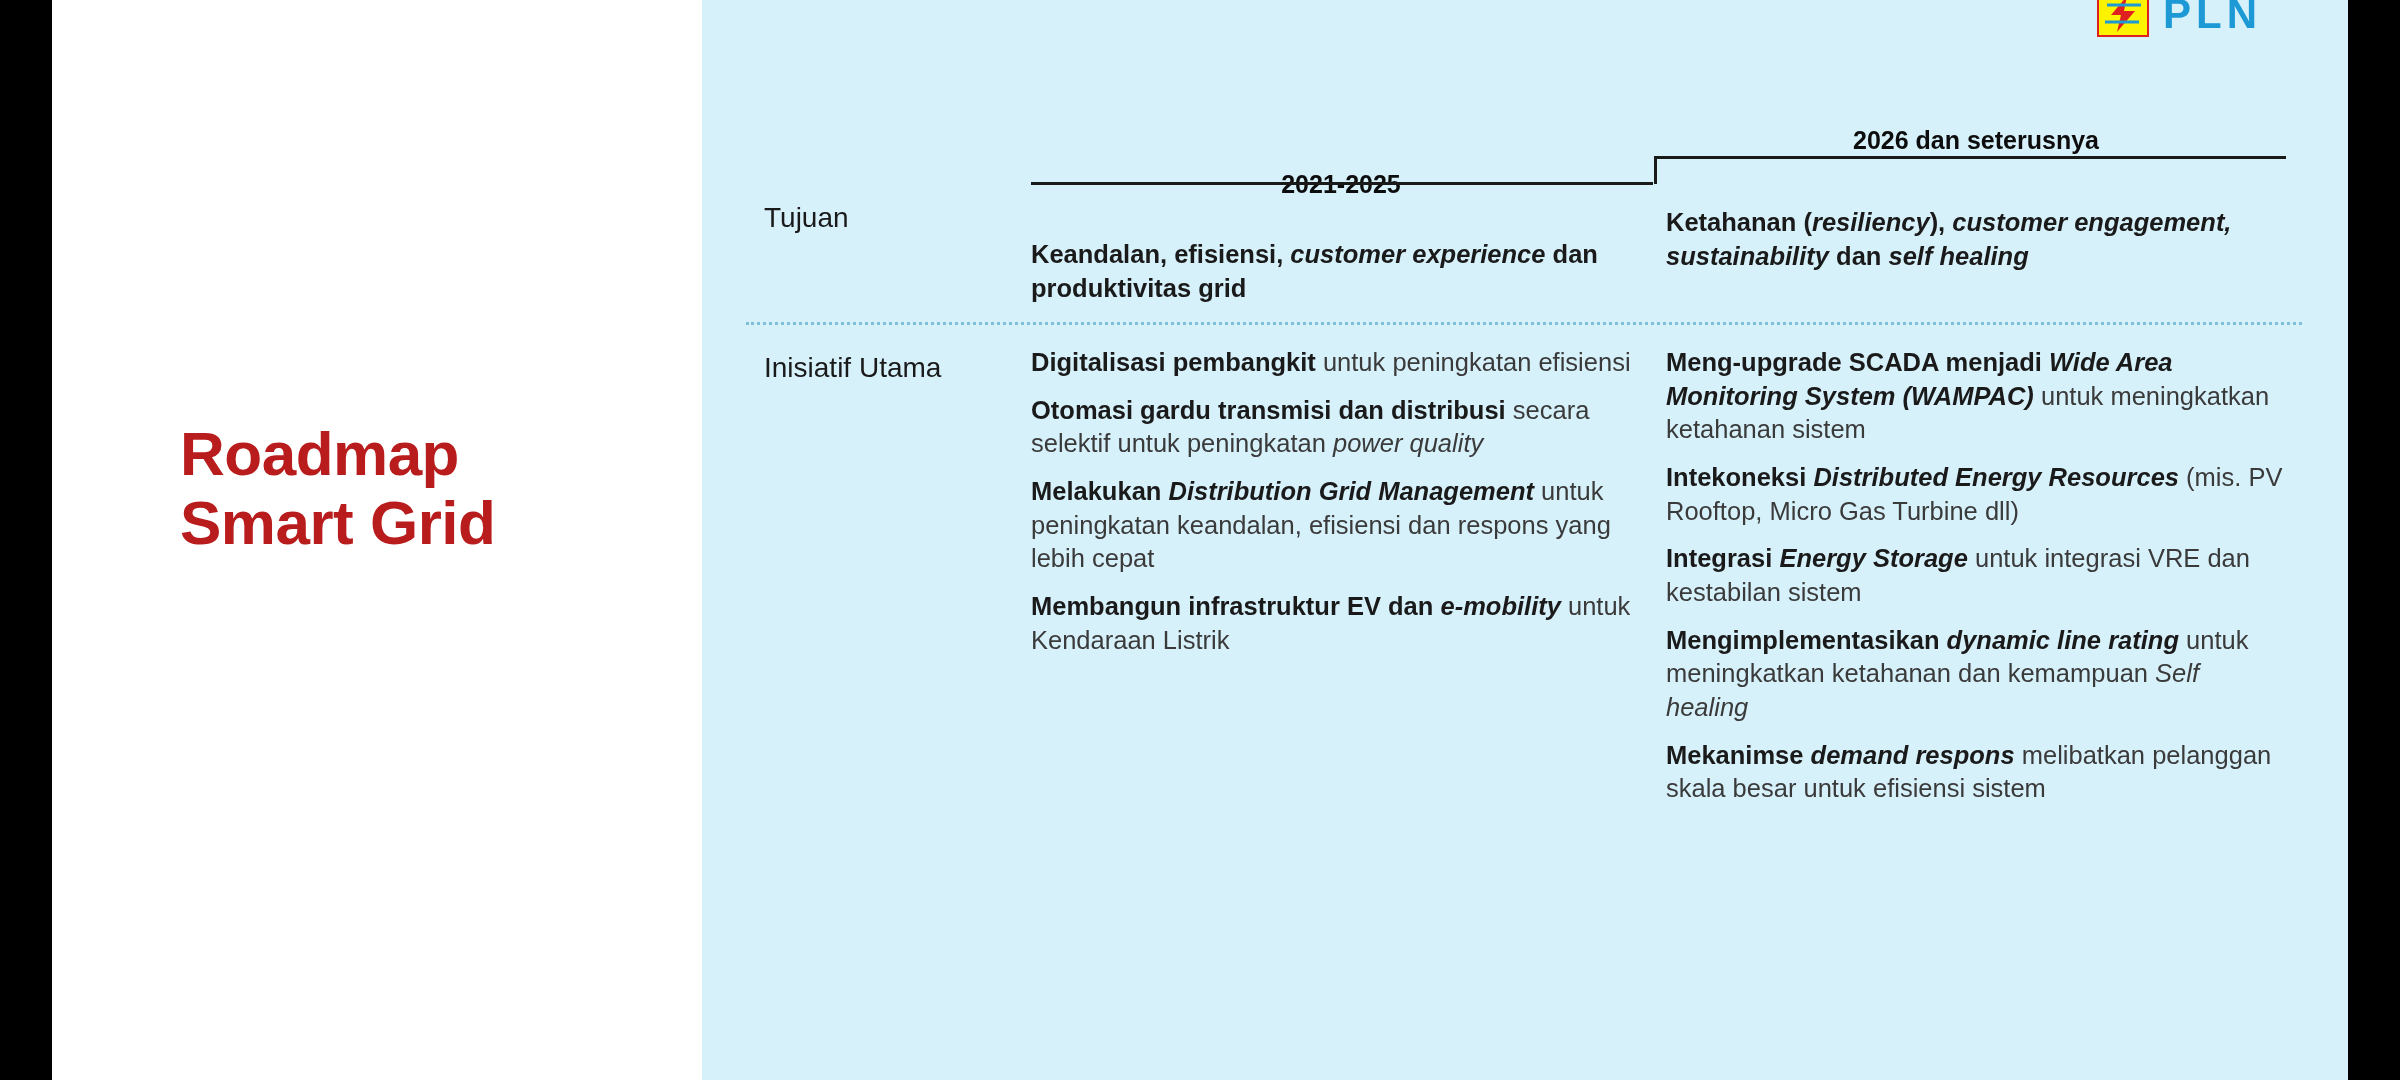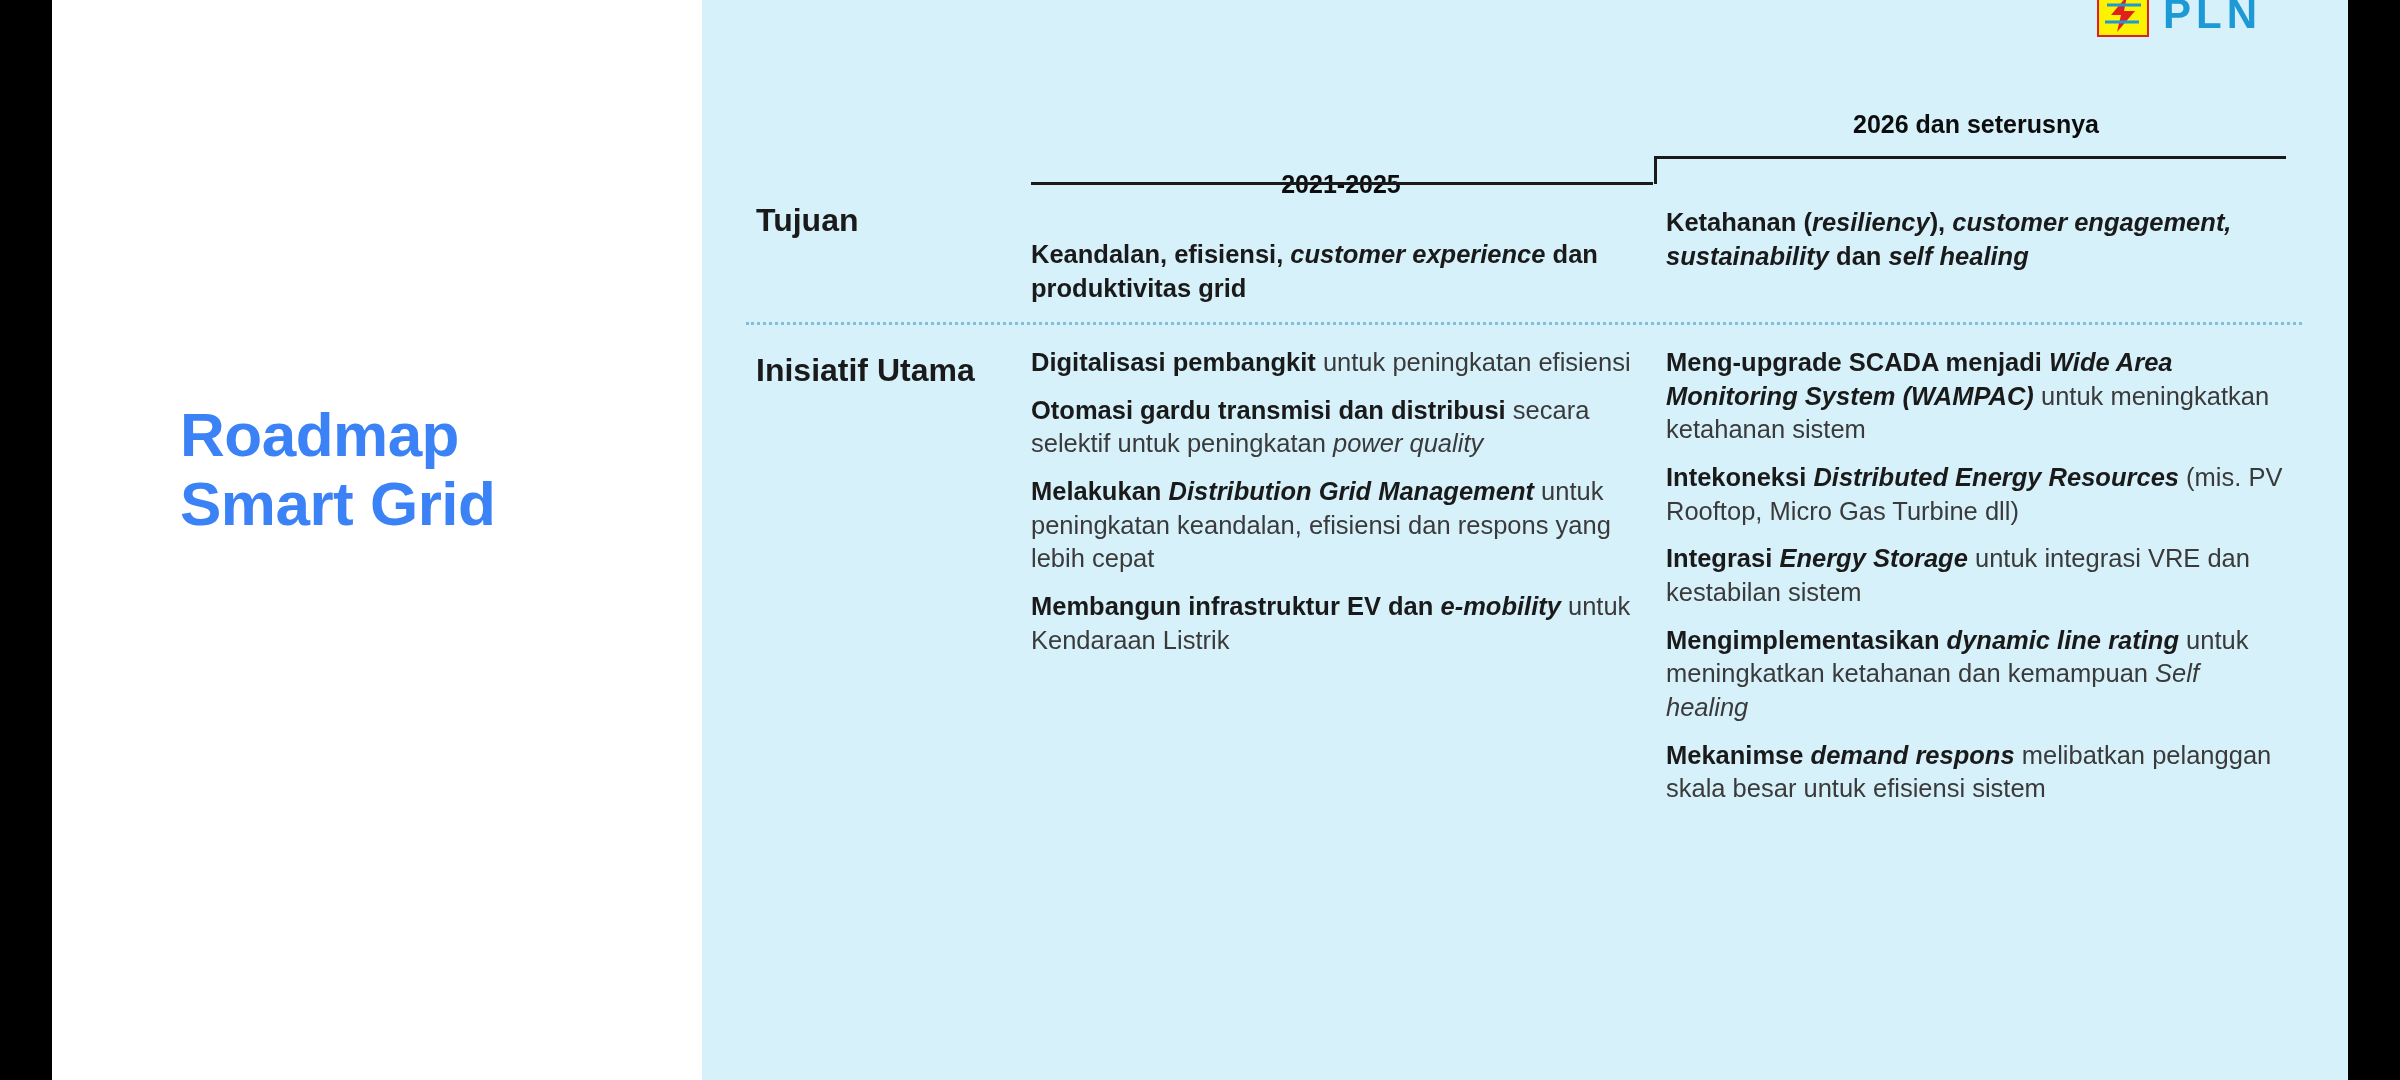--- a/index.html
+++ b/index.html
@@ -88,7 +88,7 @@
     color: #0d0d0d;
   }
   .col-head.c1 { left: 295px; width: 620px; top: 26px; margin-top: 34px; }
-  .col-head.c2 { left: 930px; width: 620px; top: 0px; }
+  .col-head.c2 { left: 930px; width: 620px; top: 16px; }
 
   .rule-1 {
     position: absolute;

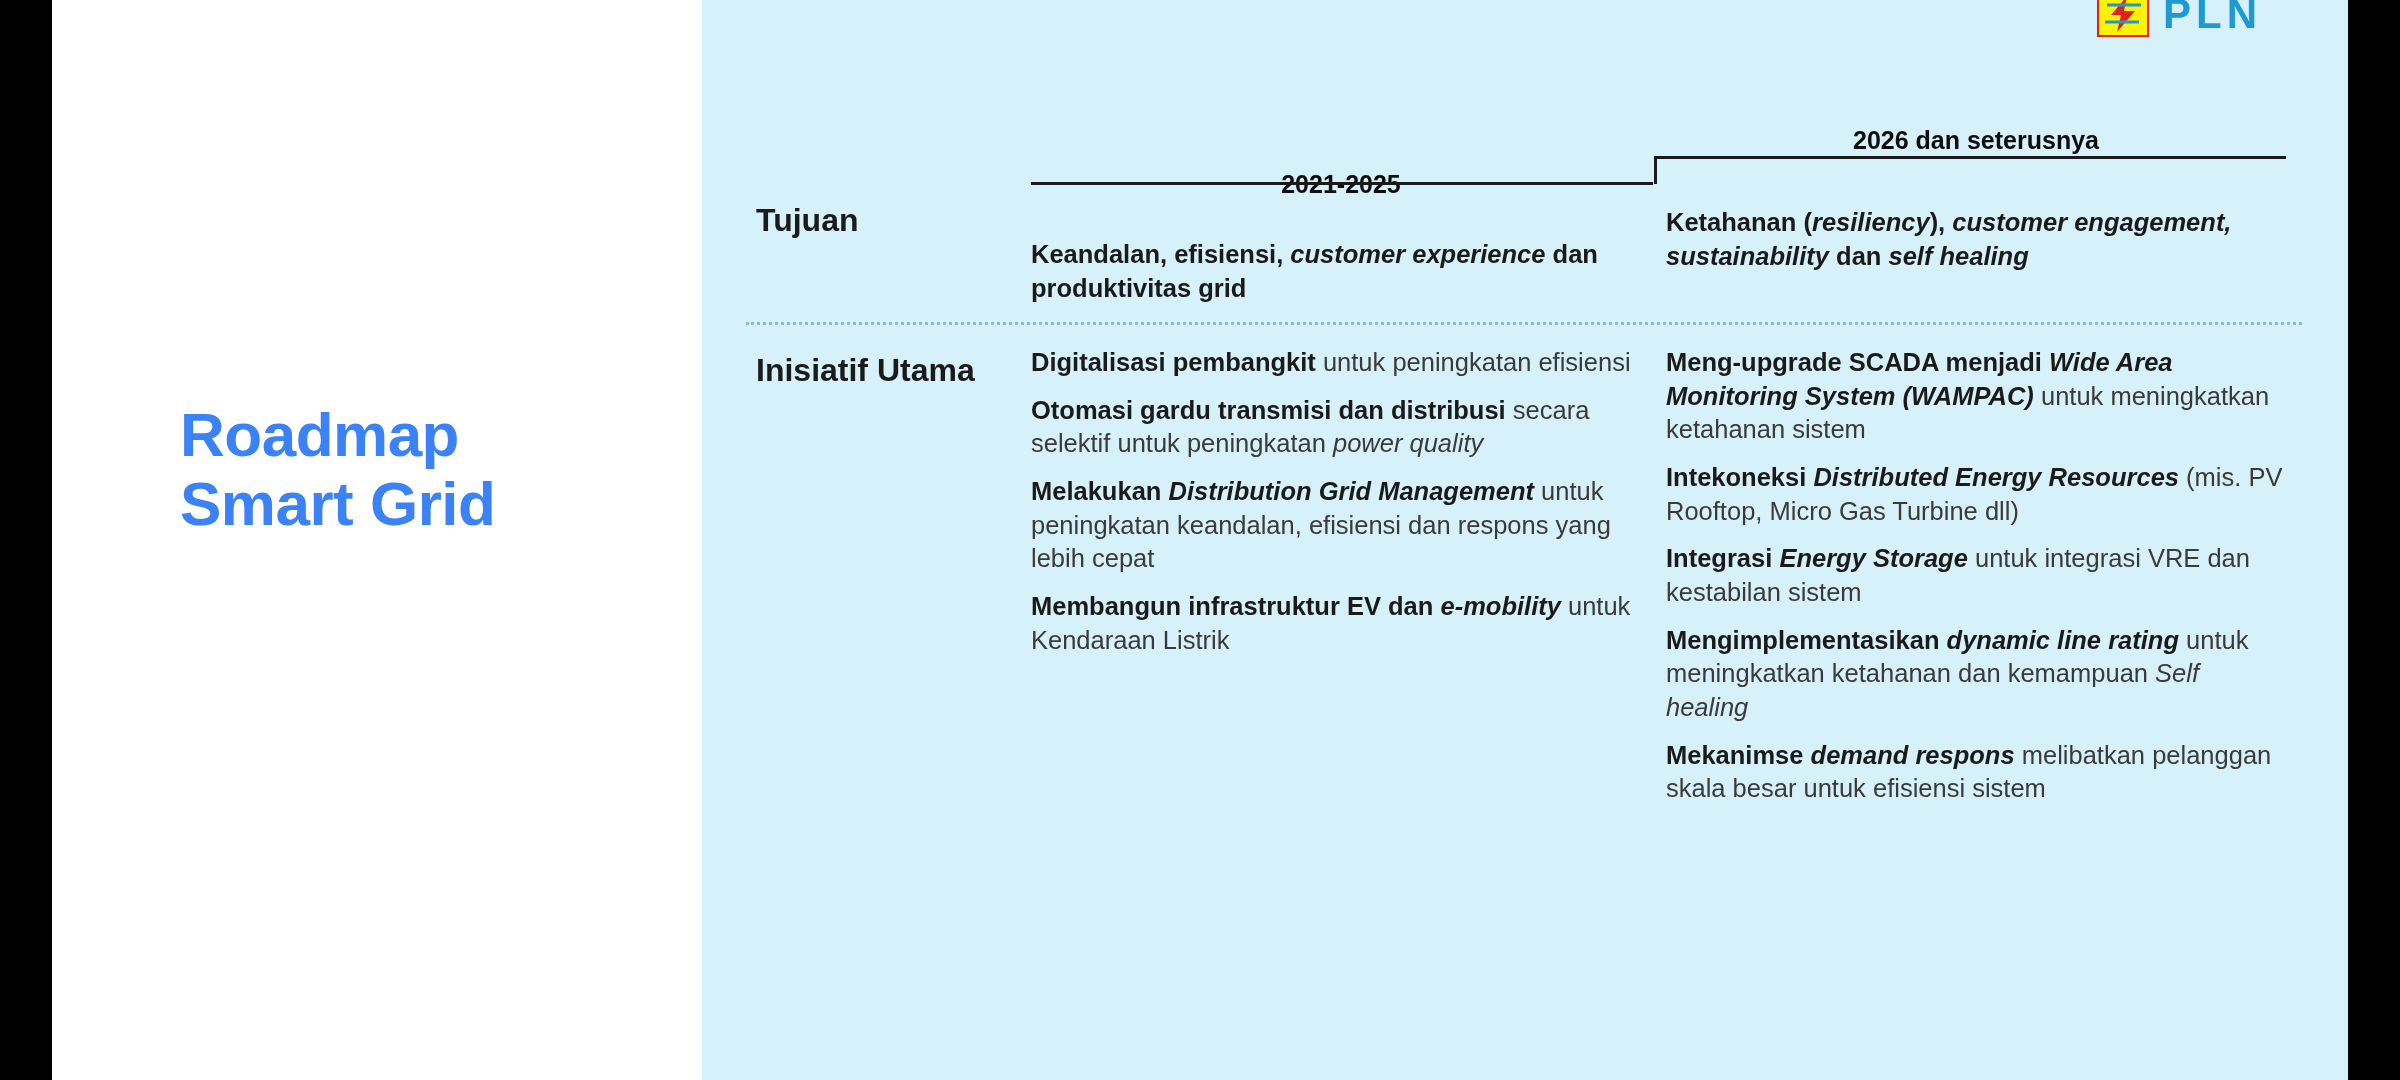--- a/index.html
+++ b/index.html
@@ -119,9 +119,9 @@
   }
   .row-label {
     position: absolute;
-    left: 20px;
-    font-size: 32px;
-    font-weight: bold;
+    left: 28px;
+    font-size: 28px;
+    font-weight: normal;
     color: #1a1a1a;
     line-height: 1.25;
     width: 240px;

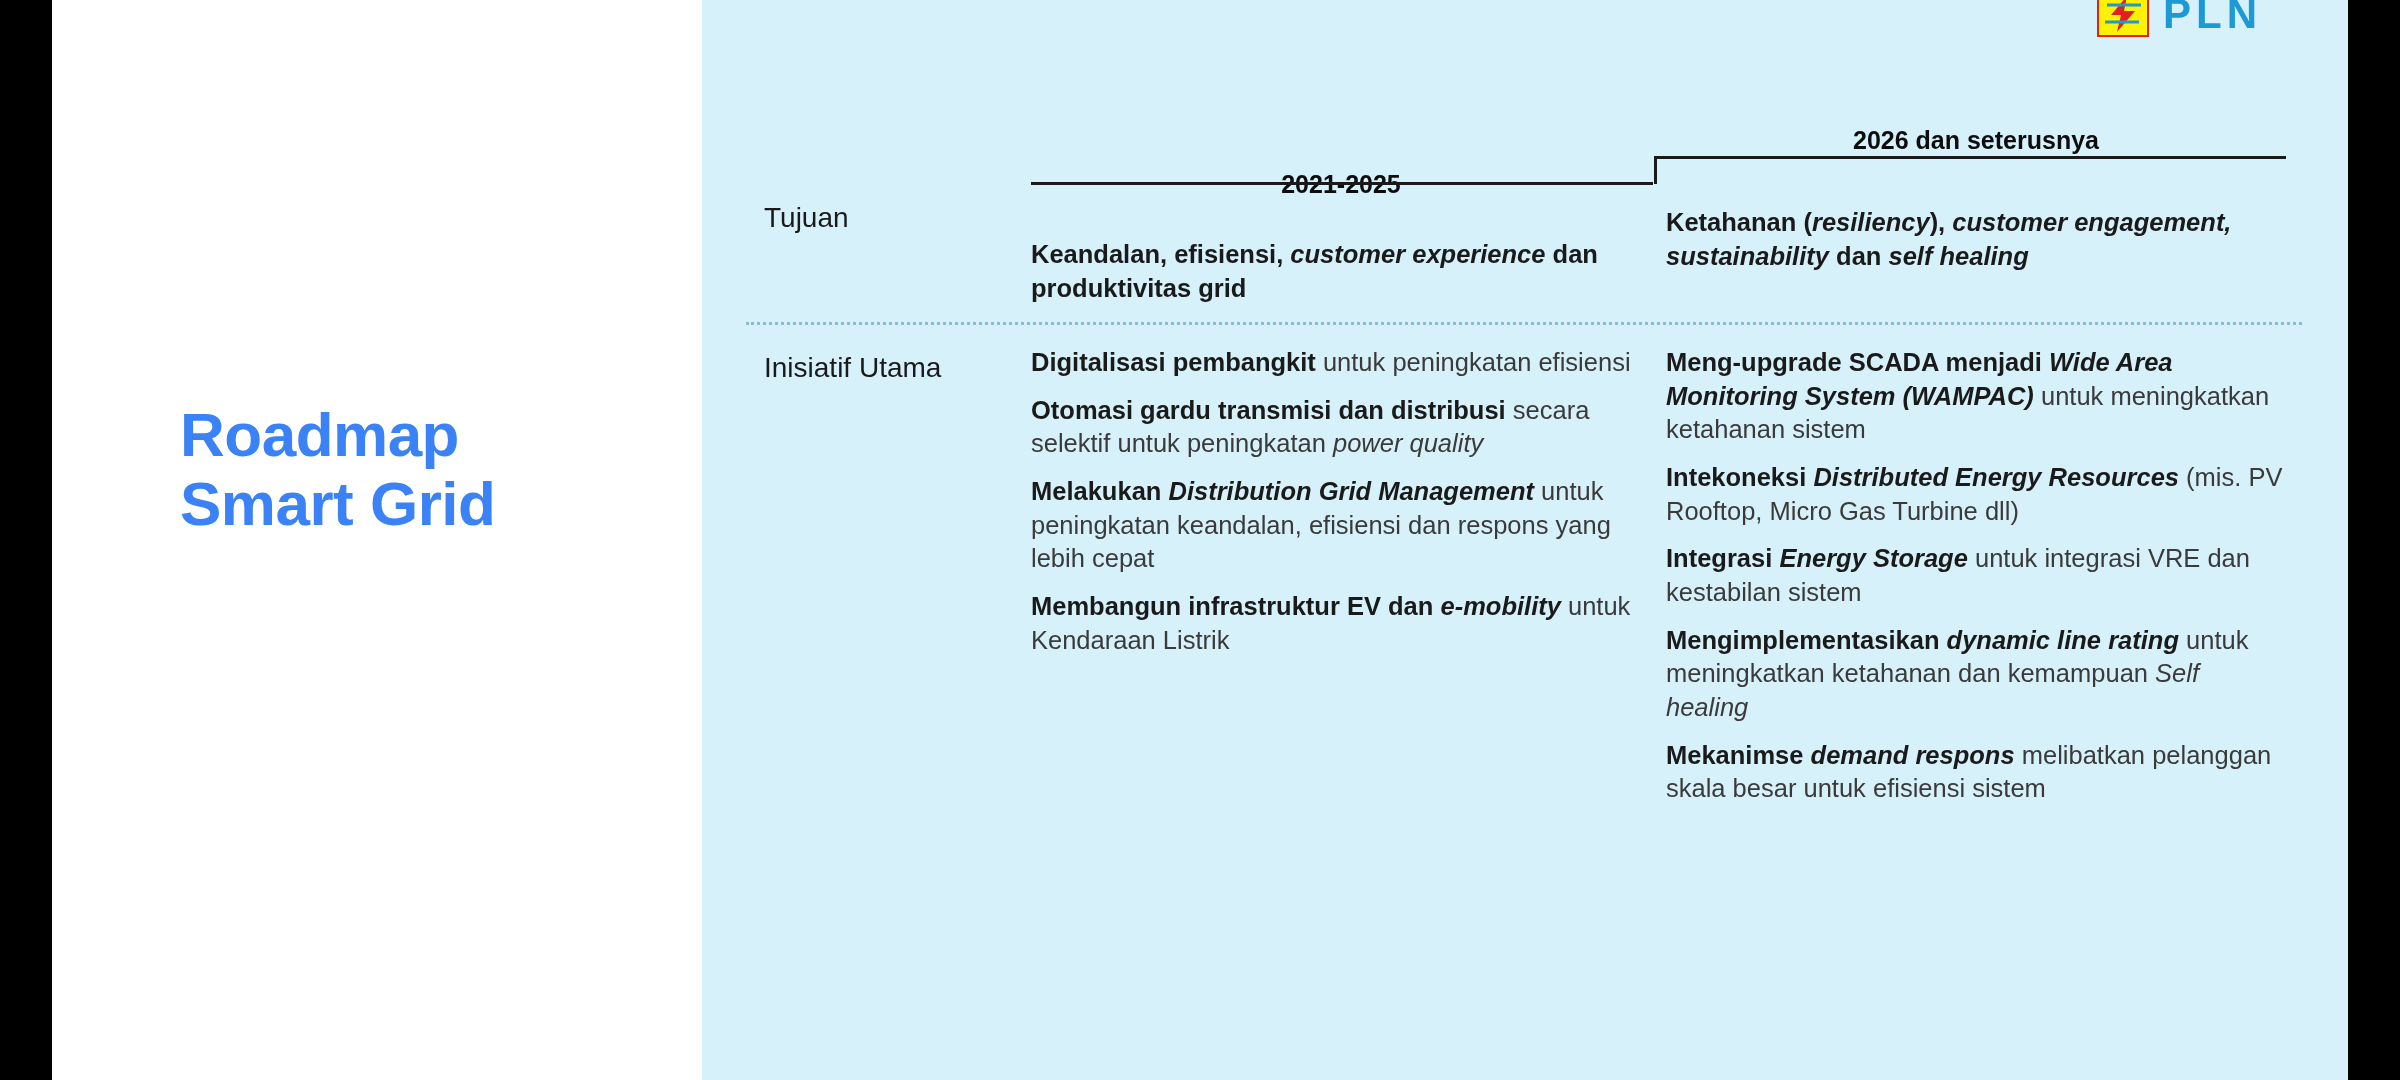--- a/index.html
+++ b/index.html
@@ -32,10 +32,10 @@
   .slide-title {
     position: absolute;
     left: 128px;
-    top: 400px;
+    top: 419px;
     font-size: 62px;
     font-weight: bold;
-    color: #3b82f6;
+    color: #b91c1c;
     line-height: 1.12;
     letter-spacing: -0.5px;
   }

